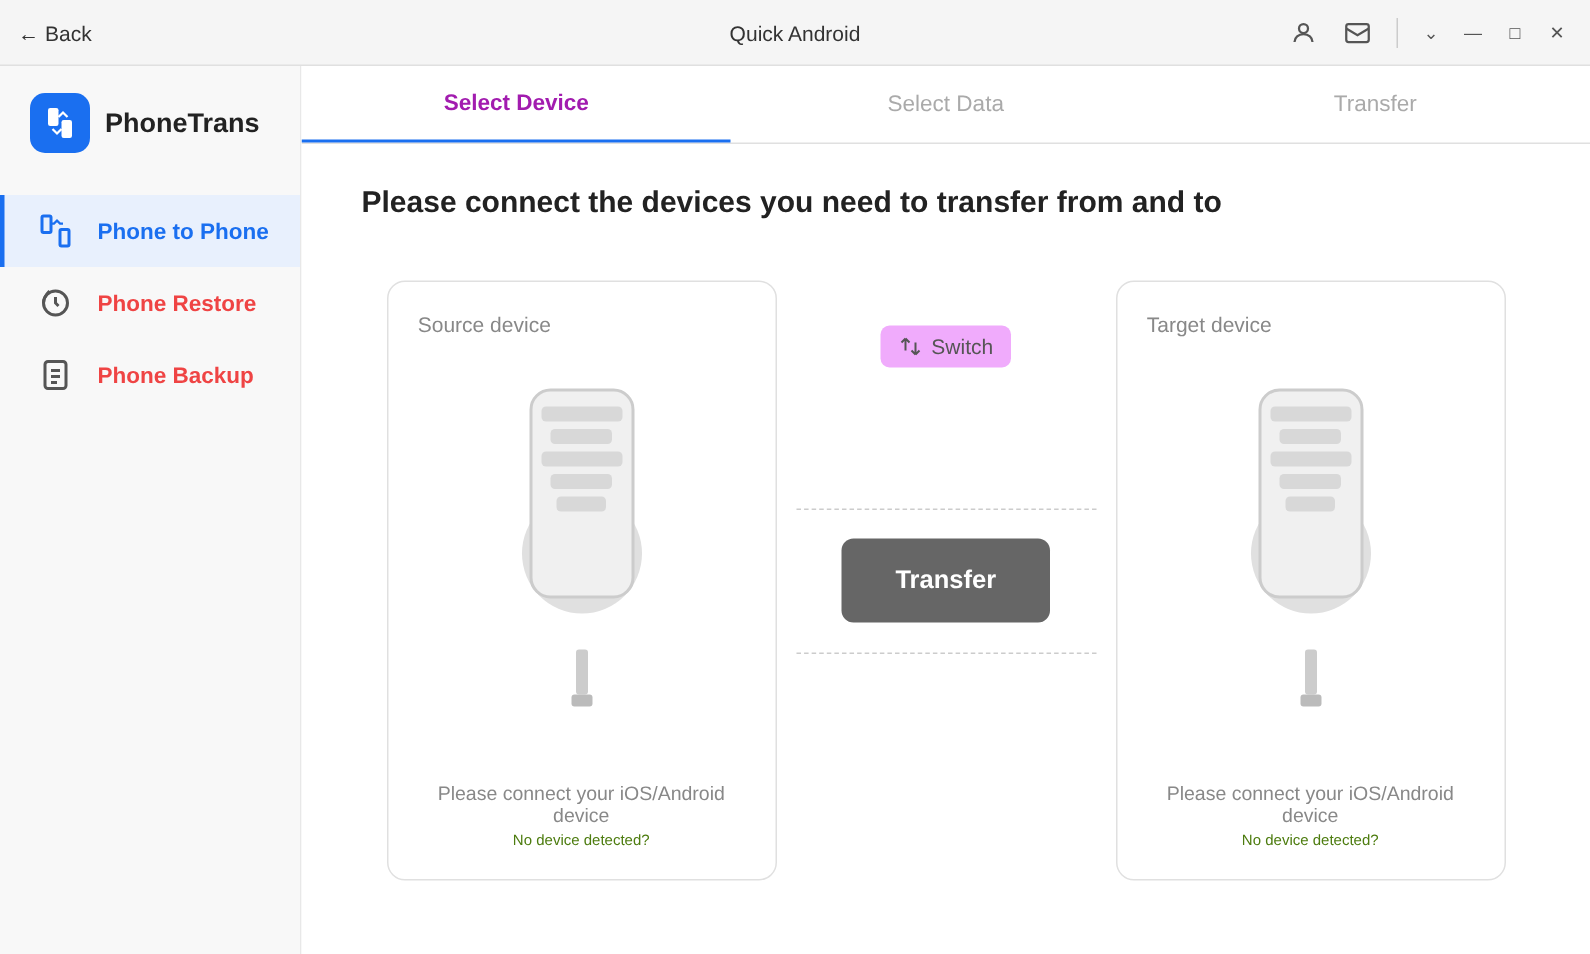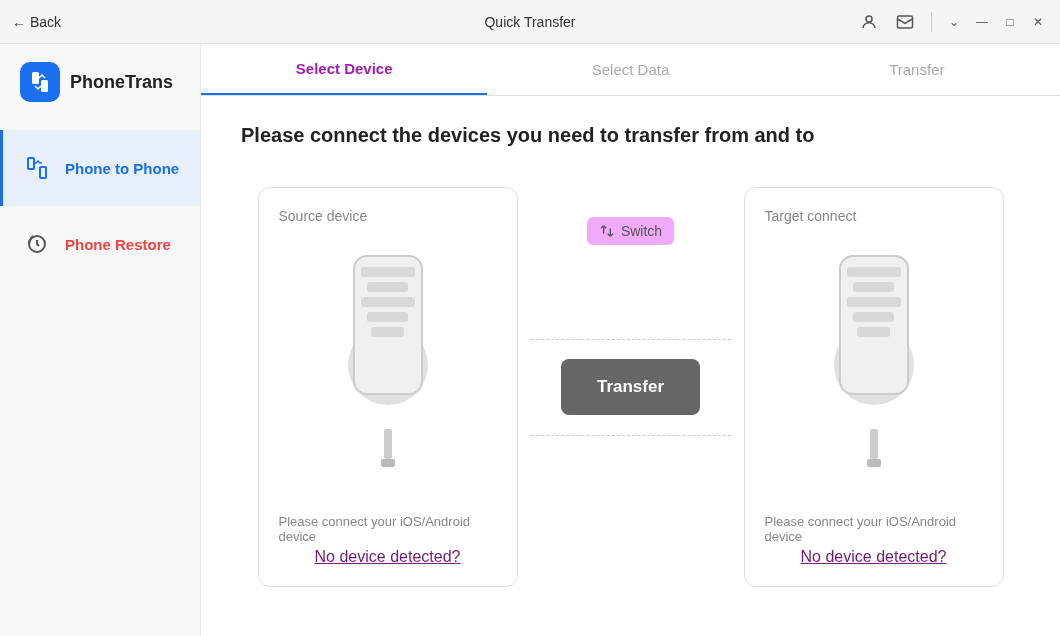--- a/index.html
+++ b/index.html
@@ -348,7 +348,7 @@
       <span>Back</span>
     </div>
   </div>
-  <div class="title-bar-center">Quick Transfer</div>
+  <div class="title-bar-center">Quick Android</div>
   <div class="title-bar-right">
     <div class="title-bar-icon">
       <svg width="18" height="18" viewBox="0 0 24 24" fill="none" stroke="#555" stroke-width="2">

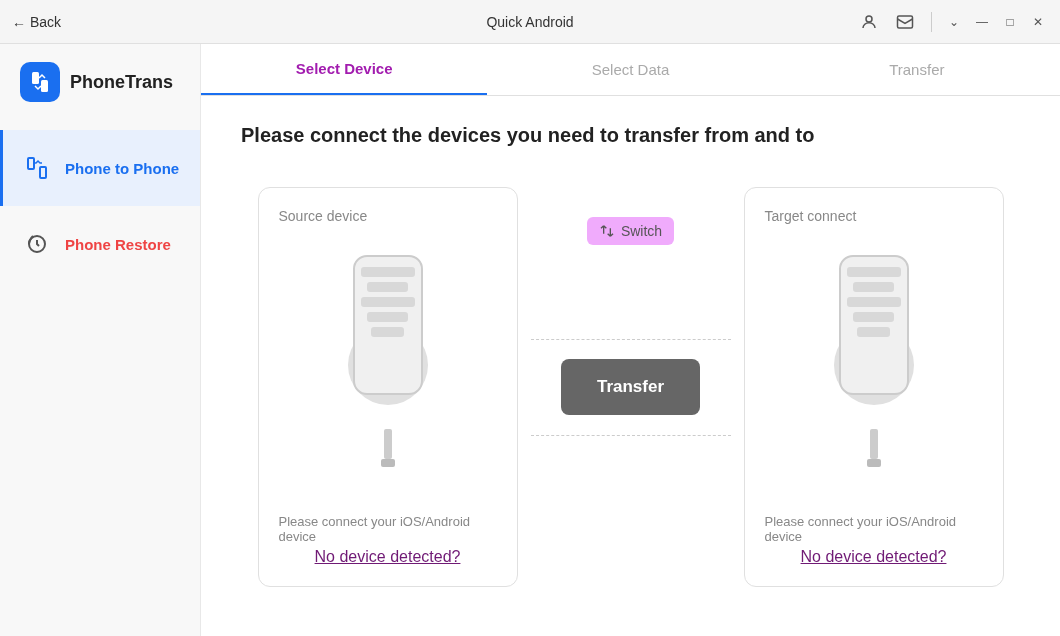--- a/index.html
+++ b/index.html
@@ -129,7 +129,7 @@
       display: flex;
       align-items: center;
       gap: 14px;
-      padding: 24px 20px;
+      padding: 10px 20px;
       cursor: pointer;
       border-left: 3px solid transparent;
     }

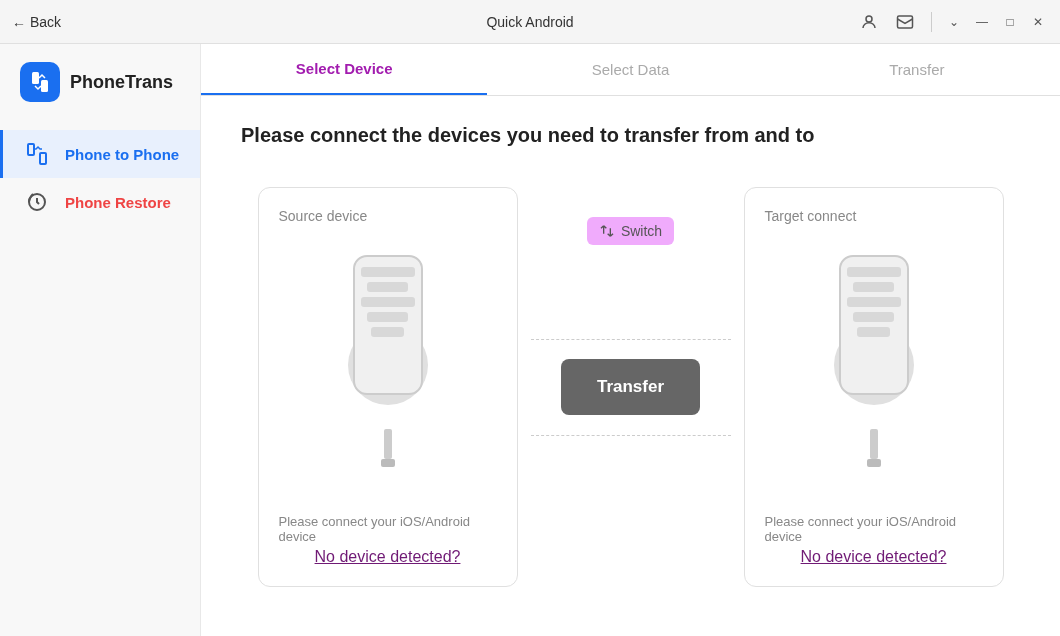--- a/index.html
+++ b/index.html
@@ -465,7 +465,7 @@
         </div>
 
         <div class="device-card">
-          <span class="device-label">Target connect</span>
+          <span class="device-label">Target device</span>
           <div class="device-illustration">
             <div class="phone-wrapper">
               <div class="phone-circle-bg"></div>

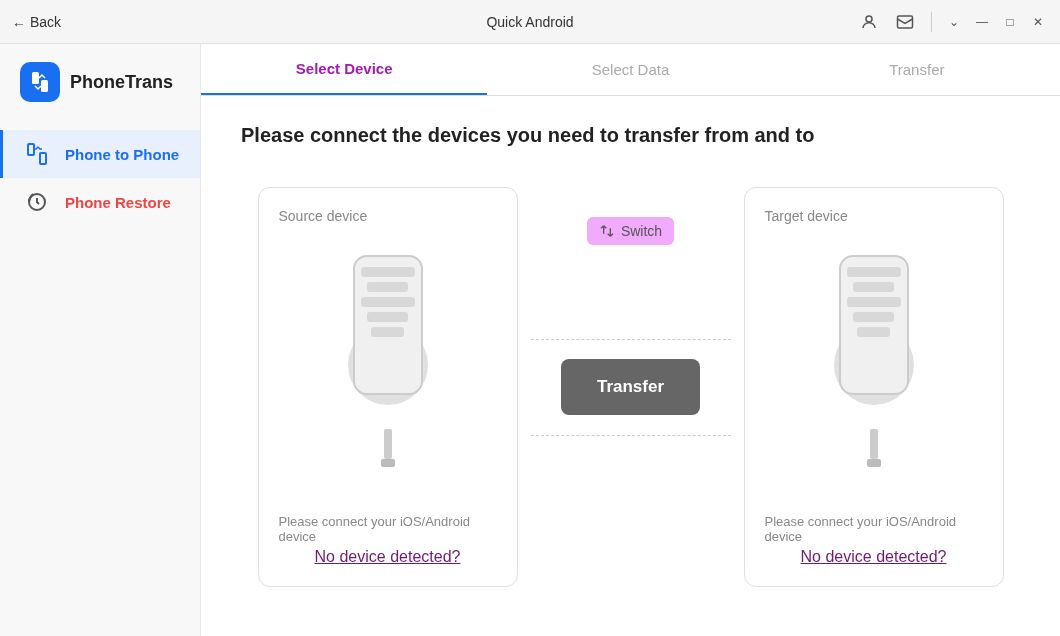--- a/index.html
+++ b/index.html
@@ -408,6 +408,15 @@
         <span class="sidebar-item-label">Phone Restore</span>
       </div>
 
+      <div class="sidebar-item">
+        <div class="sidebar-item-icon">
+          <svg width="24" height="24" viewBox="0 0 24 24" fill="none" stroke="currentColor" stroke-width="2">
+            <rect x="5" y="3" width="14" height="18" rx="2"></rect>
+            <path d="M9 9h6M9 13h6M9 17h4"></path>
+          </svg>
+        </div>
+        <span class="sidebar-item-label">Phone Backup</span>
+      </div>
 
     </nav>
   </div>

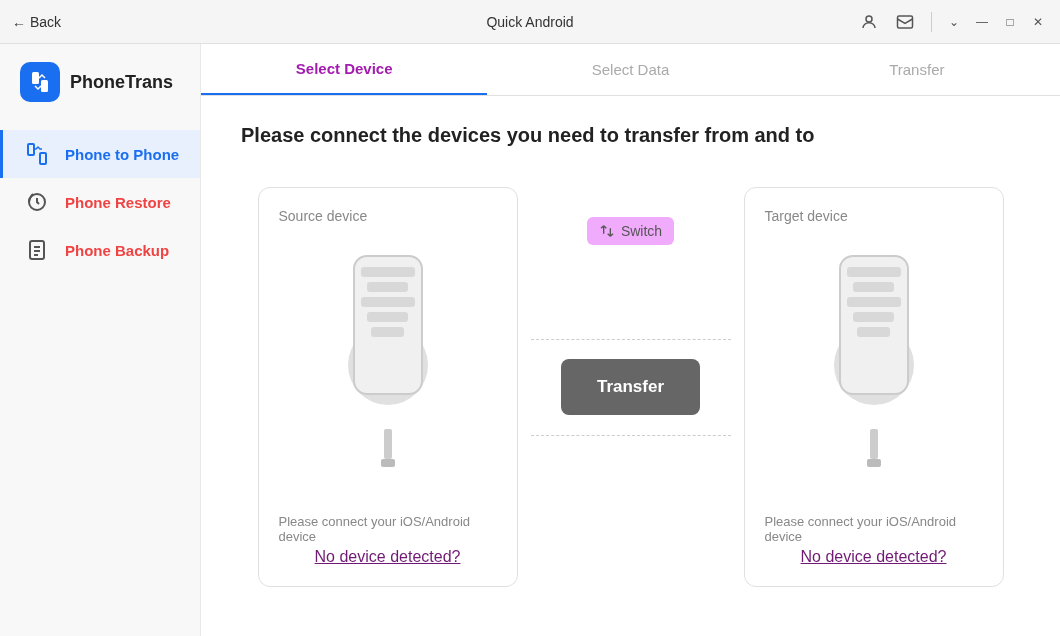--- a/index.html
+++ b/index.html
@@ -290,7 +290,7 @@
     .device-connect-text {
       font-size: 13px;
       color: #888;
-      text-align: left;
+      text-align: center;
       margin-top: 28px;
     }
     .device-no-detect {

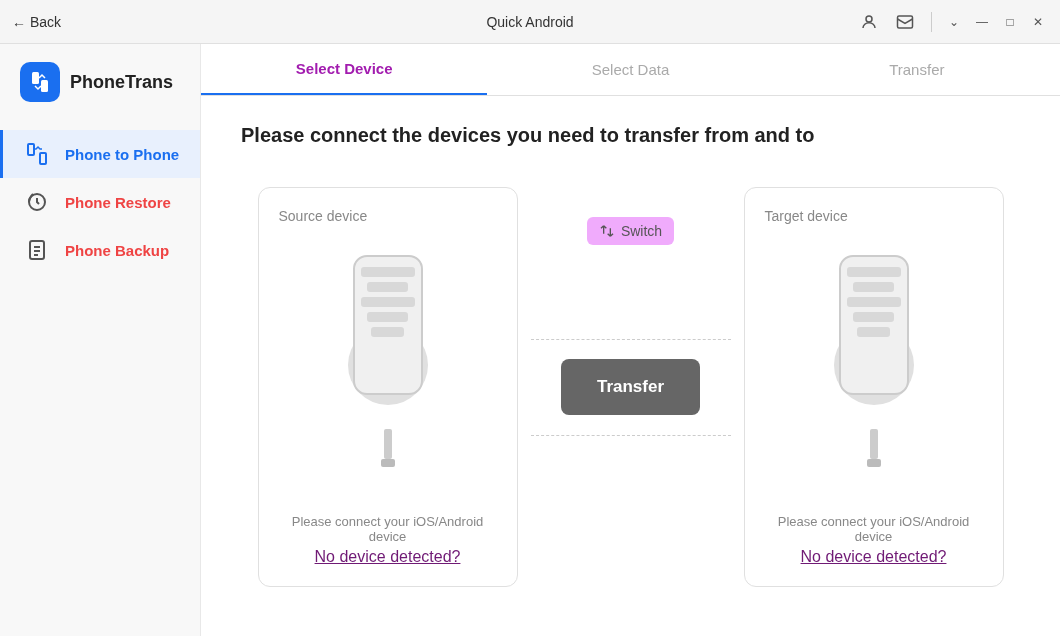--- a/index.html
+++ b/index.html
@@ -294,9 +294,8 @@
       margin-top: 28px;
     }
     .device-no-detect {
-      font-size: 16px;
-      color: #701a75;
-      text-decoration: underline;
+      font-size: 10px;
+      color: #4d7c0f;
       cursor: pointer;
       margin-top: 4px;
     }

